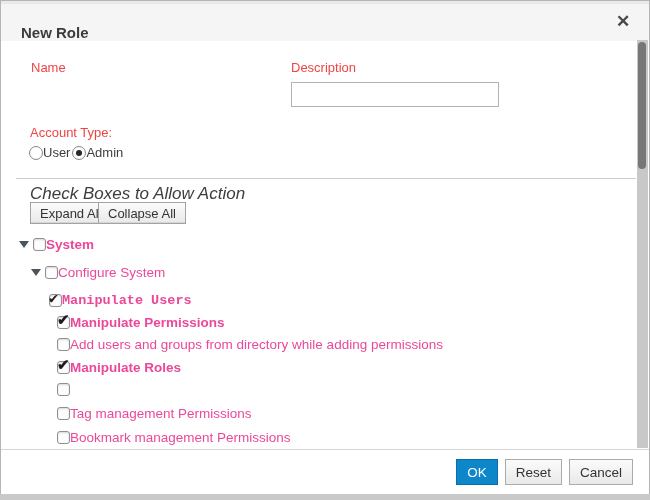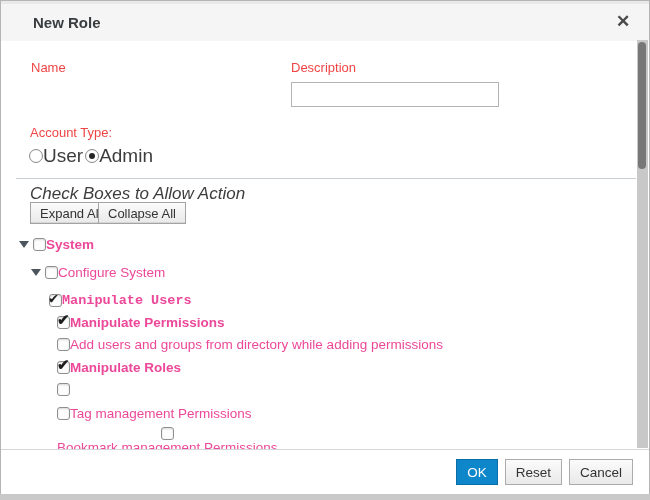--- a/index.html
+++ b/index.html
@@ -9,7 +9,7 @@
             background:#ffffff; border:1px solid #b5b5b5; }
   .top-strip { position:absolute; top:0; left:0; right:0; height:3px; background:#e9e9e9; }
   .dlg-header { position:absolute; top:3px; left:0; right:0; height:37px; background:#f5f5f5;
-                display:flex; align-items:center; padding-left:32px; }
+                display:flex; align-items:flex-end; padding-left:20px; }
   .dlg-title { font-size:15px; font-weight:700; color:#3a3d40; }
   .close-btn { position:absolute; right:14px; top:8px; width:24px; height:24px;
                display:flex; align-items:center; justify-content:center;

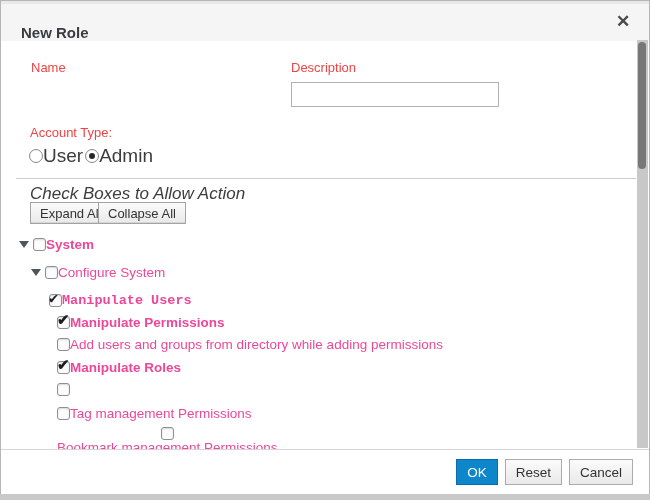--- a/index.html
+++ b/index.html
@@ -23,7 +23,7 @@
            background:radial-gradient(#ffffff 55%, #ececec); position:relative; flex:0 0 14px; }
   .radio.checked::after { content:""; position:absolute; left:3px; top:3px; width:6px; height:6px;
                           border-radius:50%; background:#262626; }
-  .radio-label { font-size:19px; color:#3d3d3d; margin-right:2px; }
+  .radio-label { font-size:13px; color:#3d3d3d; margin-right:2px; }
   .divider { position:absolute; left:15px; top:177px; width:620px; height:1px; background:#c9ced3; }
   .instruction { position:absolute; left:29px; top:183px; font-size:17px; color:#3d3d3d;font-style:italic; }
   .mini-btn { position:absolute; top:201px; height:22px; display:inline-flex; align-items:center;

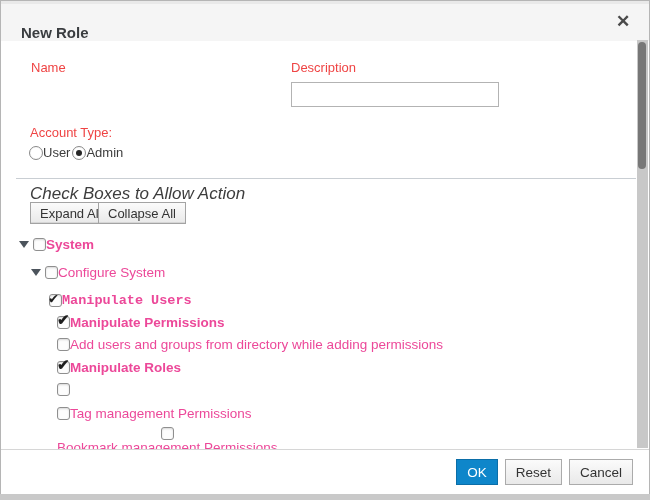--- a/index.html
+++ b/index.html
@@ -120,7 +120,7 @@
         <span class="cb"></span>
         <span class="tree-label">Tag management Permissions</span>
       </div>
-      <div class="tree-row" style="left:56px; top:386px;flex-direction:column;">
+      <div class="tree-row" style="left:56px; top:386px;">
         <span class="cb"></span>
         <span class="tree-label">Bookmark management Permissions</span>
       </div>

